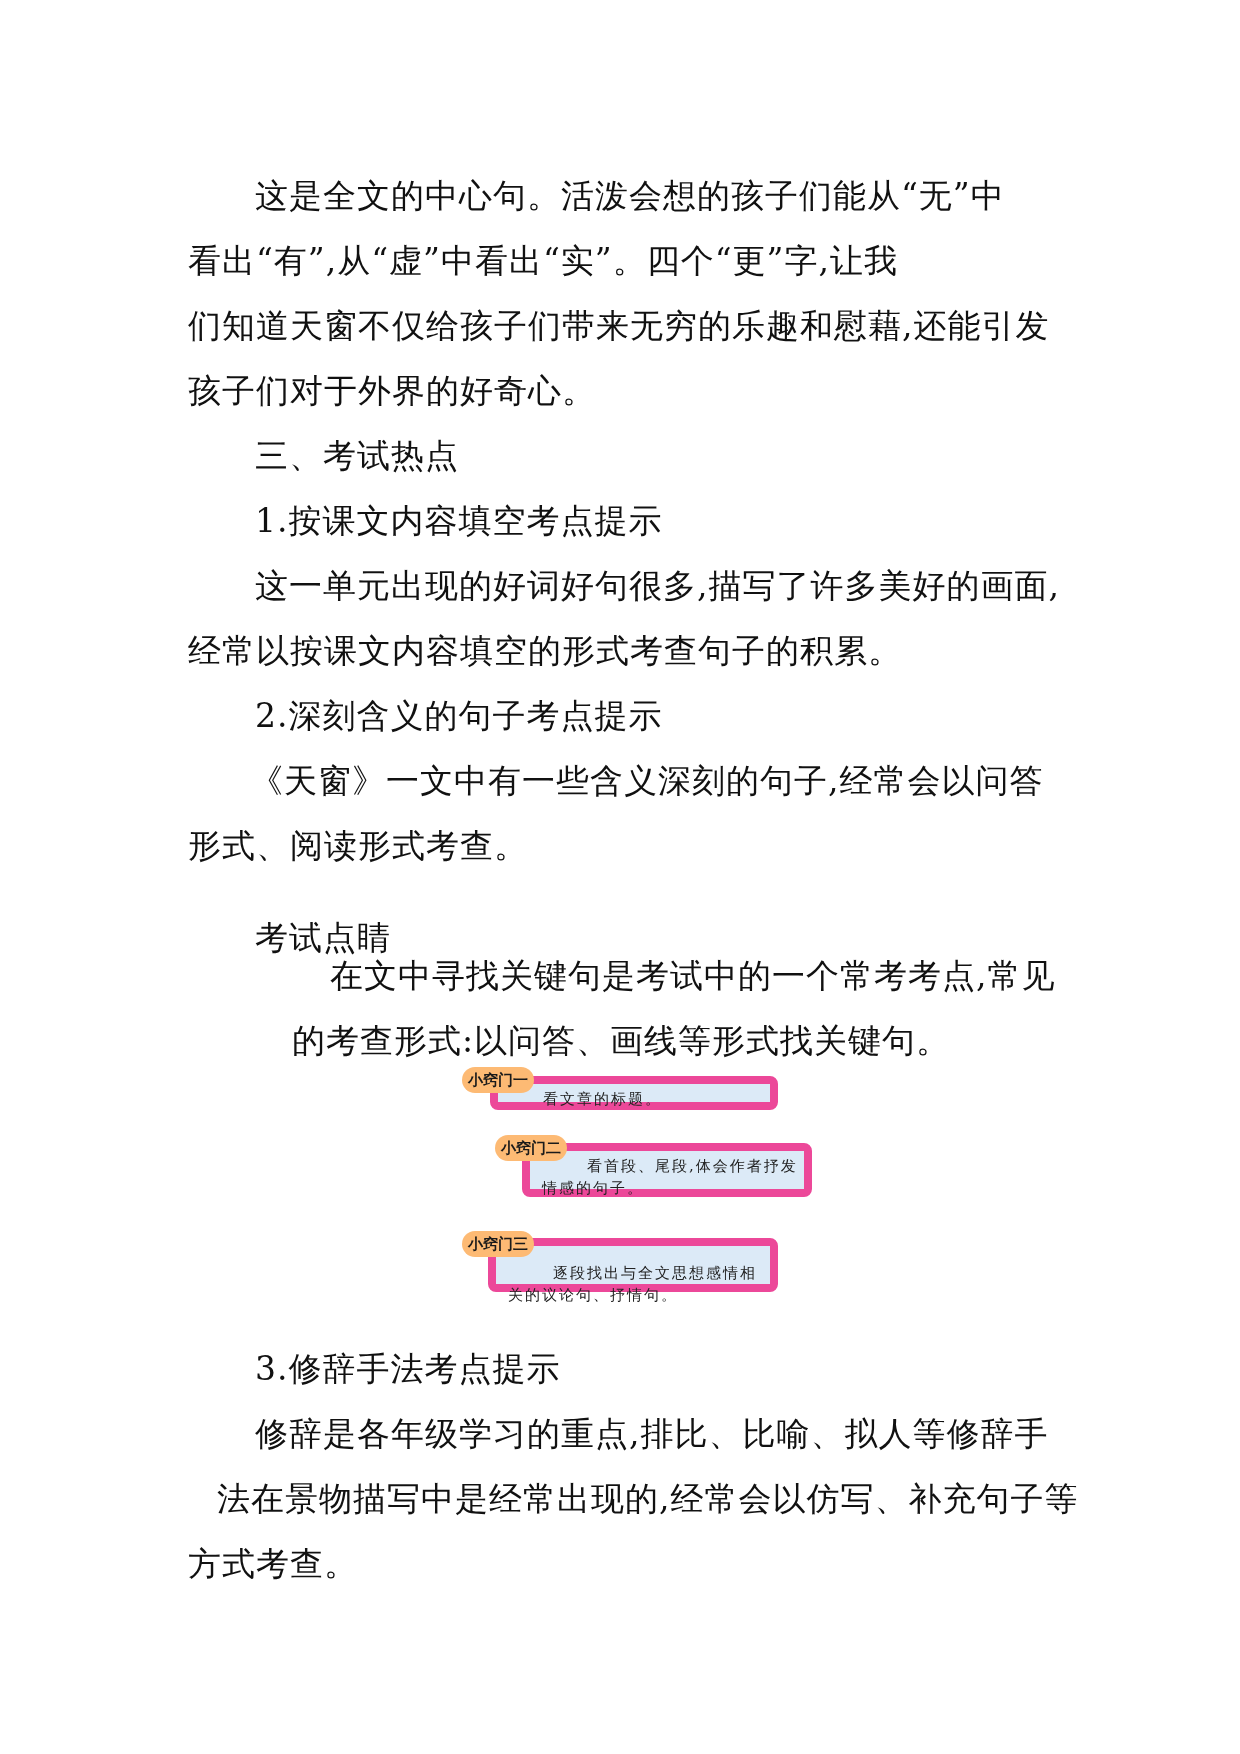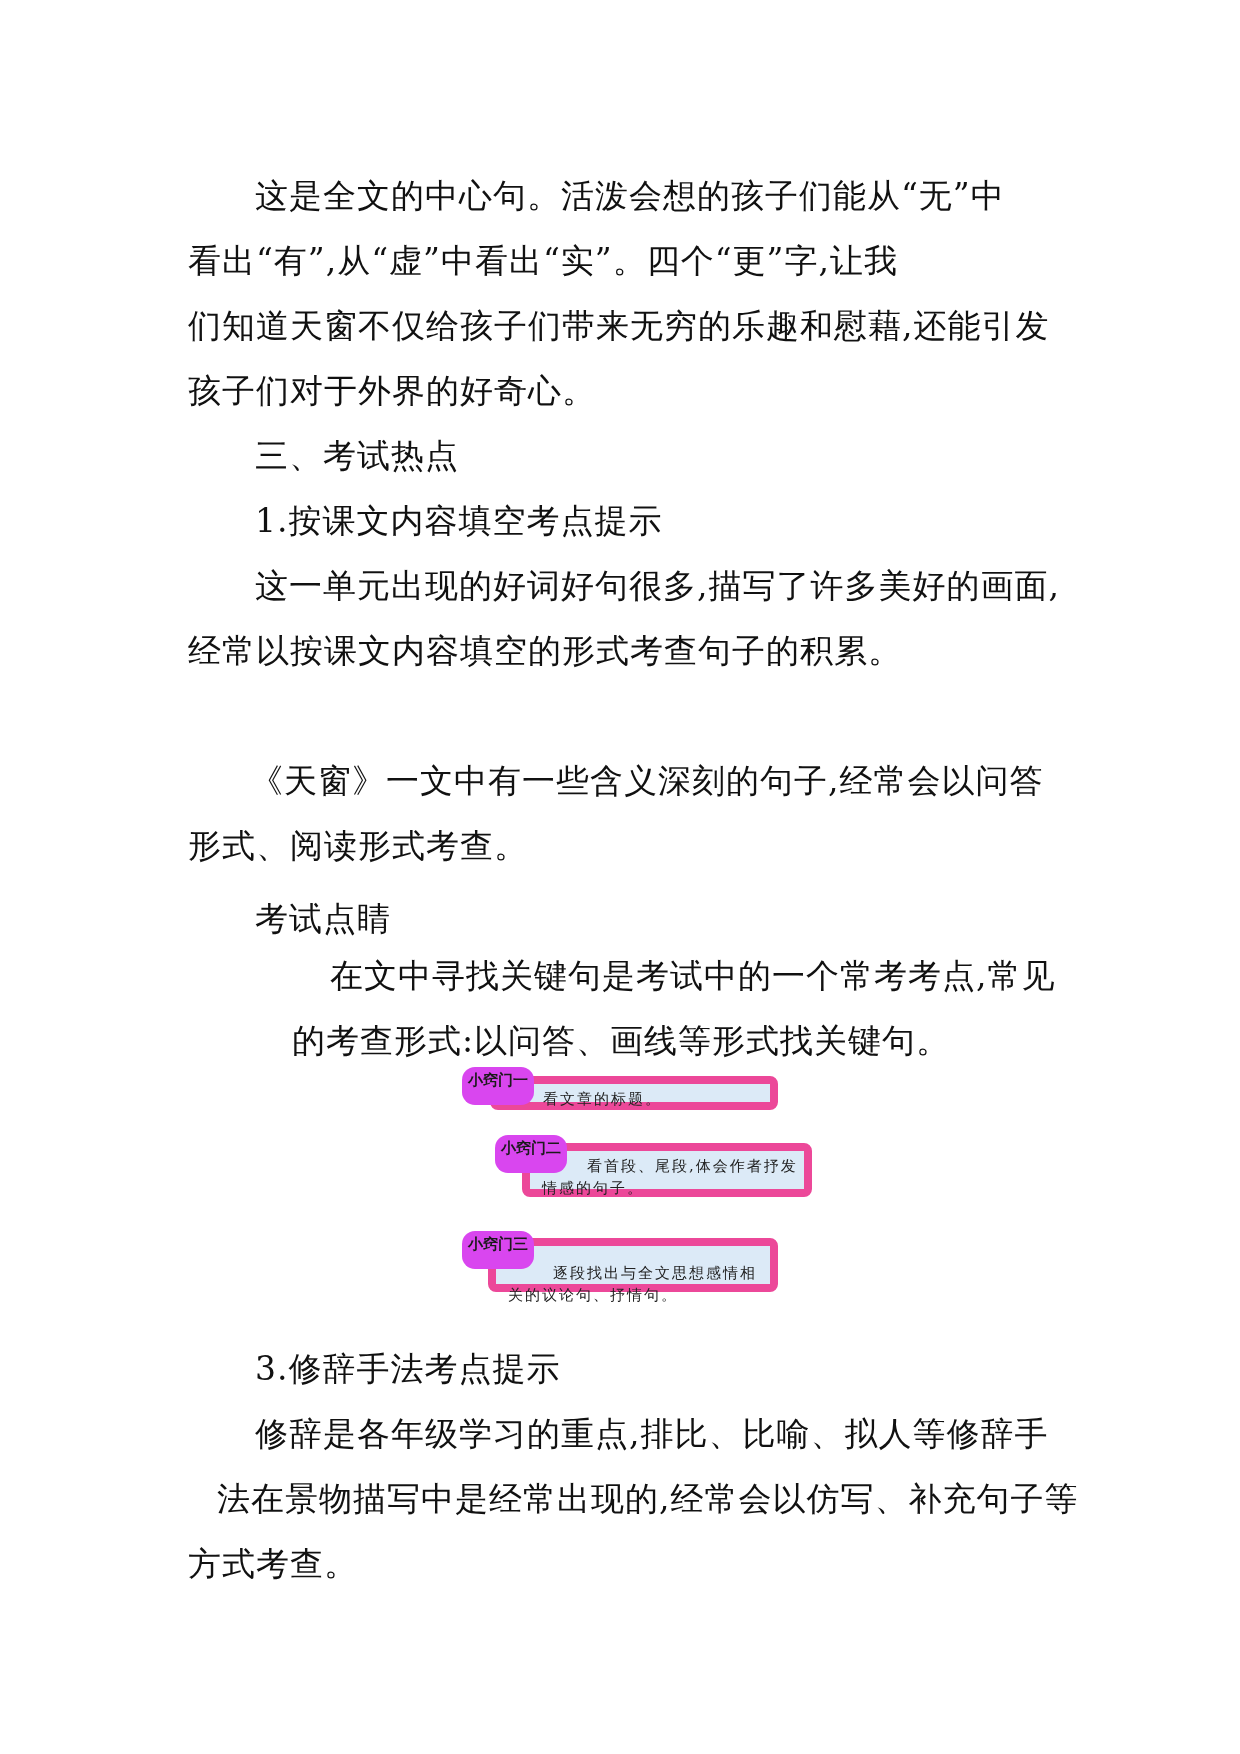--- a/index.html
+++ b/index.html
@@ -76,6 +76,7 @@
   <div class="line" style="left:255px; top:566px;">这一单元出现的好词好句很多,描写了许多美好的画面,</div>
   <div class="line" style="left:188px; top:631px;">经常以按课文内容填空的形式考查句子的积累。</div>
 
+  <div class="line" style="left:255px; top:696px;">2.深刻含义的句子考点提示</div>
 
   <div class="line" style="left:250px; top:761px;">《天窗》一文中有一些含义深刻的句子,经常会以问答</div>
   <div class="line" style="left:188px; top:826px;">形式、阅读形式考查。</div>

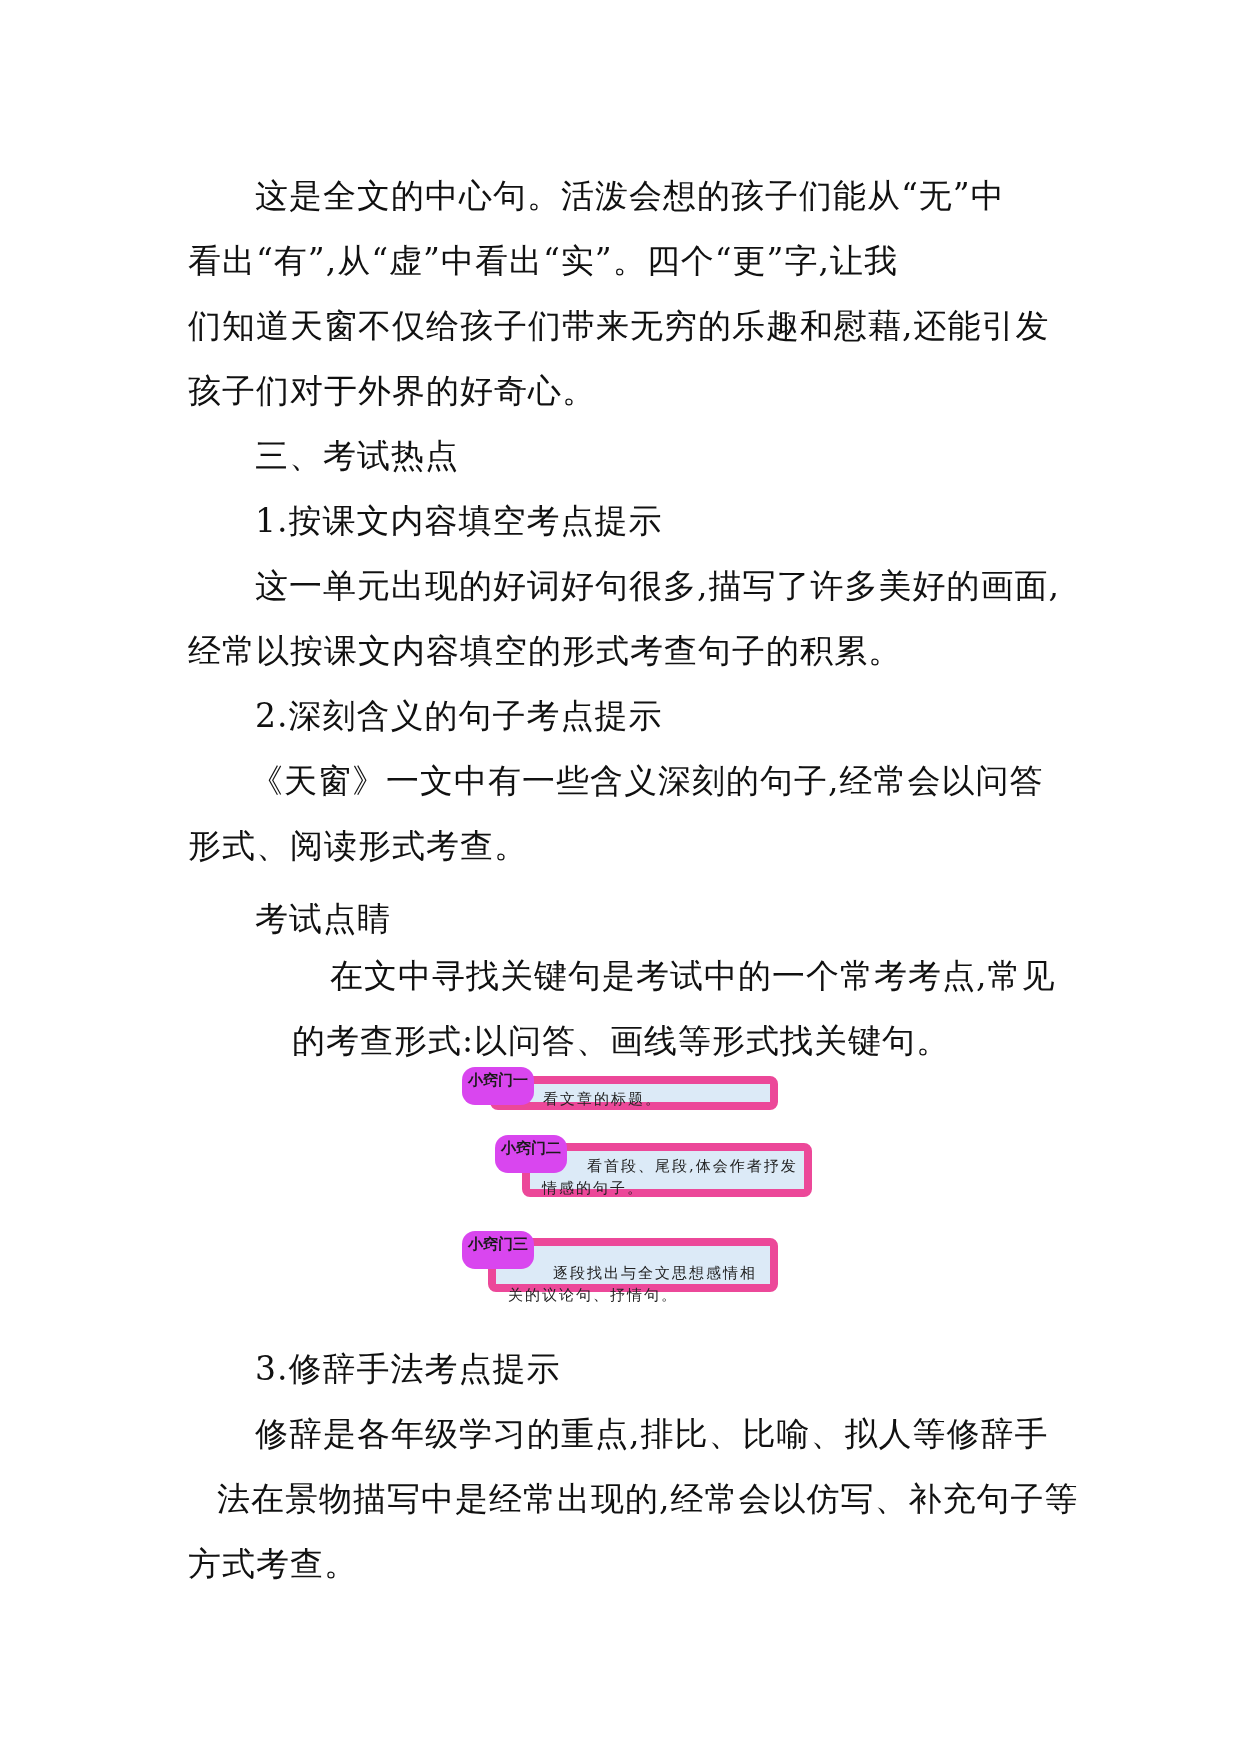--- a/index.html
+++ b/index.html
@@ -81,7 +81,7 @@
   <div class="line" style="left:250px; top:761px;">《天窗》一文中有一些含义深刻的句子,经常会以问答</div>
   <div class="line" style="left:188px; top:826px;">形式、阅读形式考查。</div>
 
-  <div class="line" style="left:255px; top:899px;">考试点睛</div>
+  <div class="line" style="left:255px; top:918px;">考试点睛</div>
 
   <div class="line" style="left:330px; top:956px;">在文中寻找关键句是考试中的一个常考考点,常见</div>
   <div class="line" style="left:292px; top:1021px;">的考查形式:以问答、画线等形式找关键句。</div>

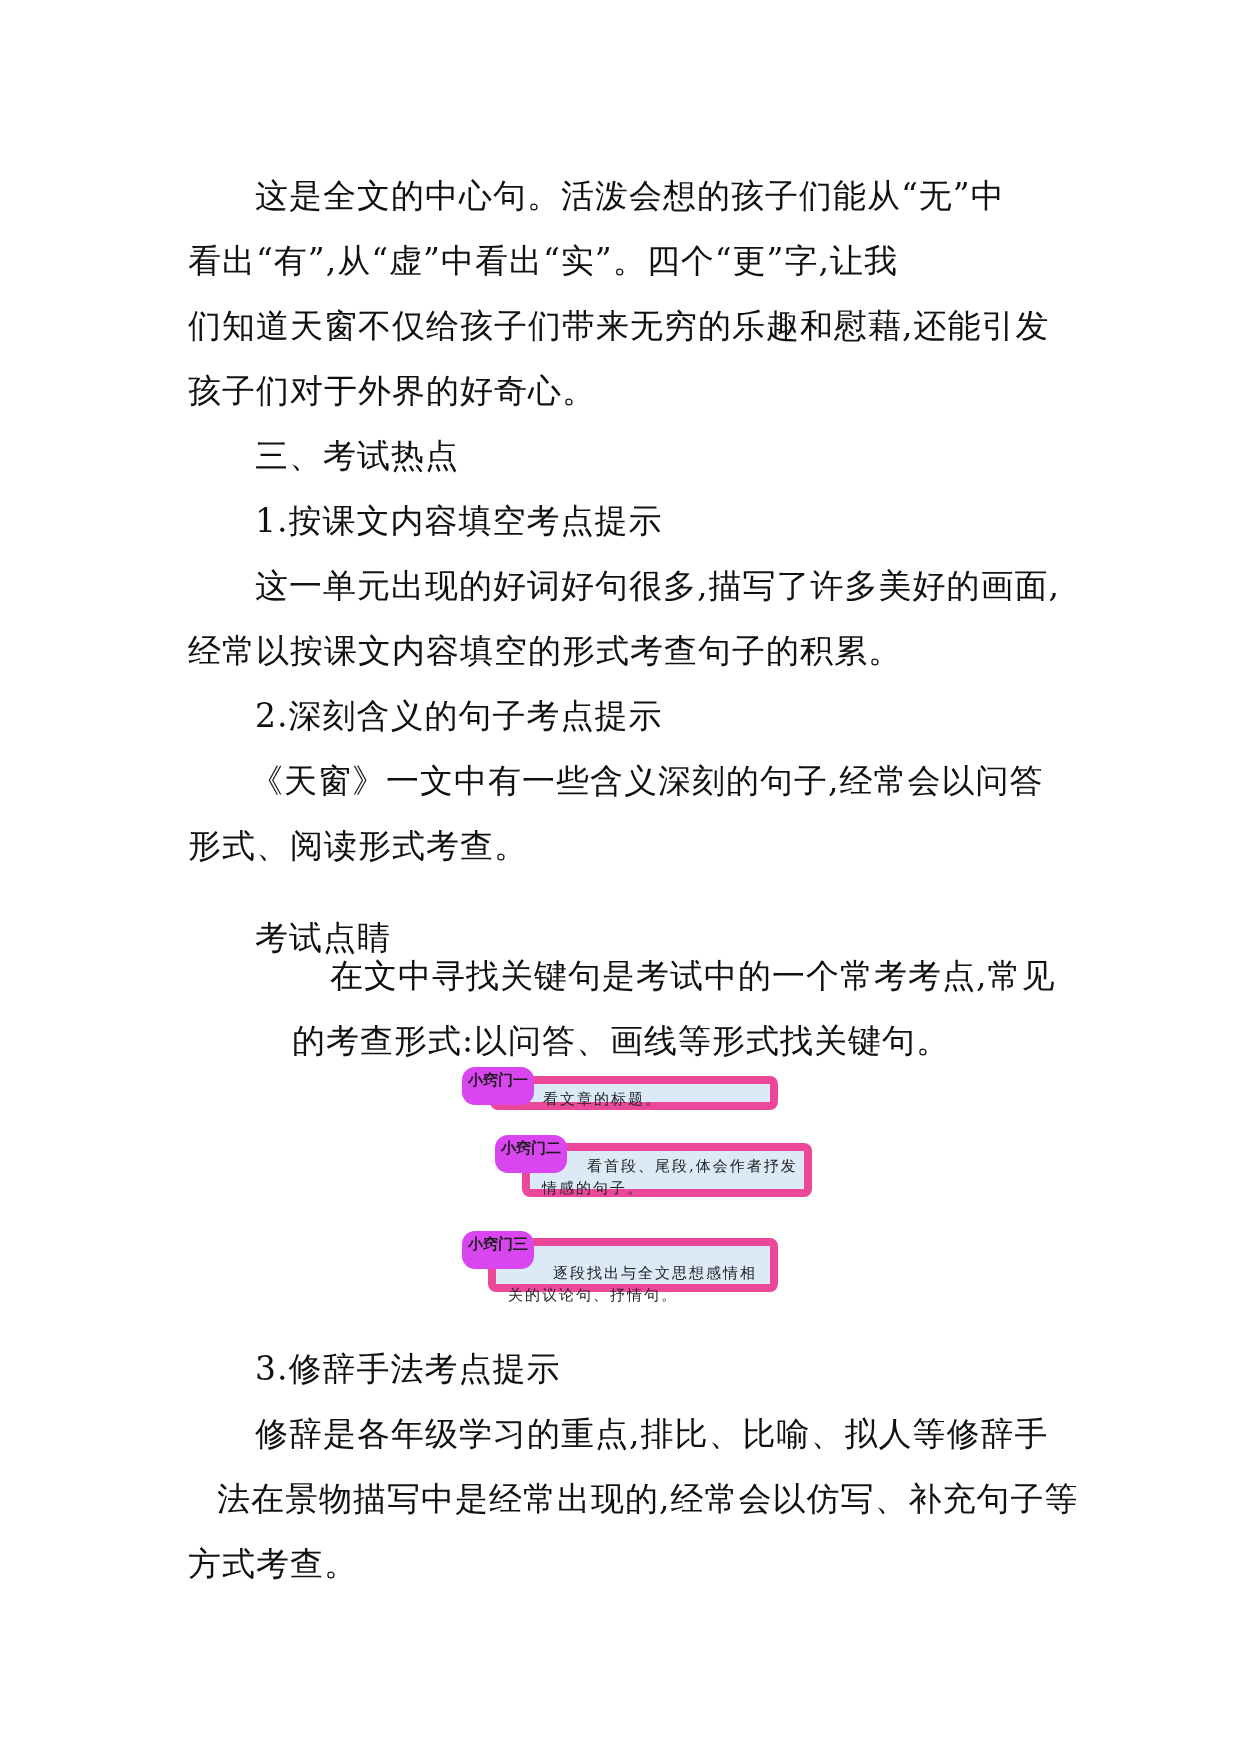--- a/index.html
+++ b/index.html
@@ -44,9 +44,9 @@
     }
     .tip-label {
       position: absolute;
-      height: 38px;
+      height: 26px;
       padding: 0 6px;
-      background: #d946ef;
+      background: #fdba74;
       border-radius: 13px;
       font-family: "DejaVu Sans", "Liberation Sans", sans-serif;
       font-weight: bold;

